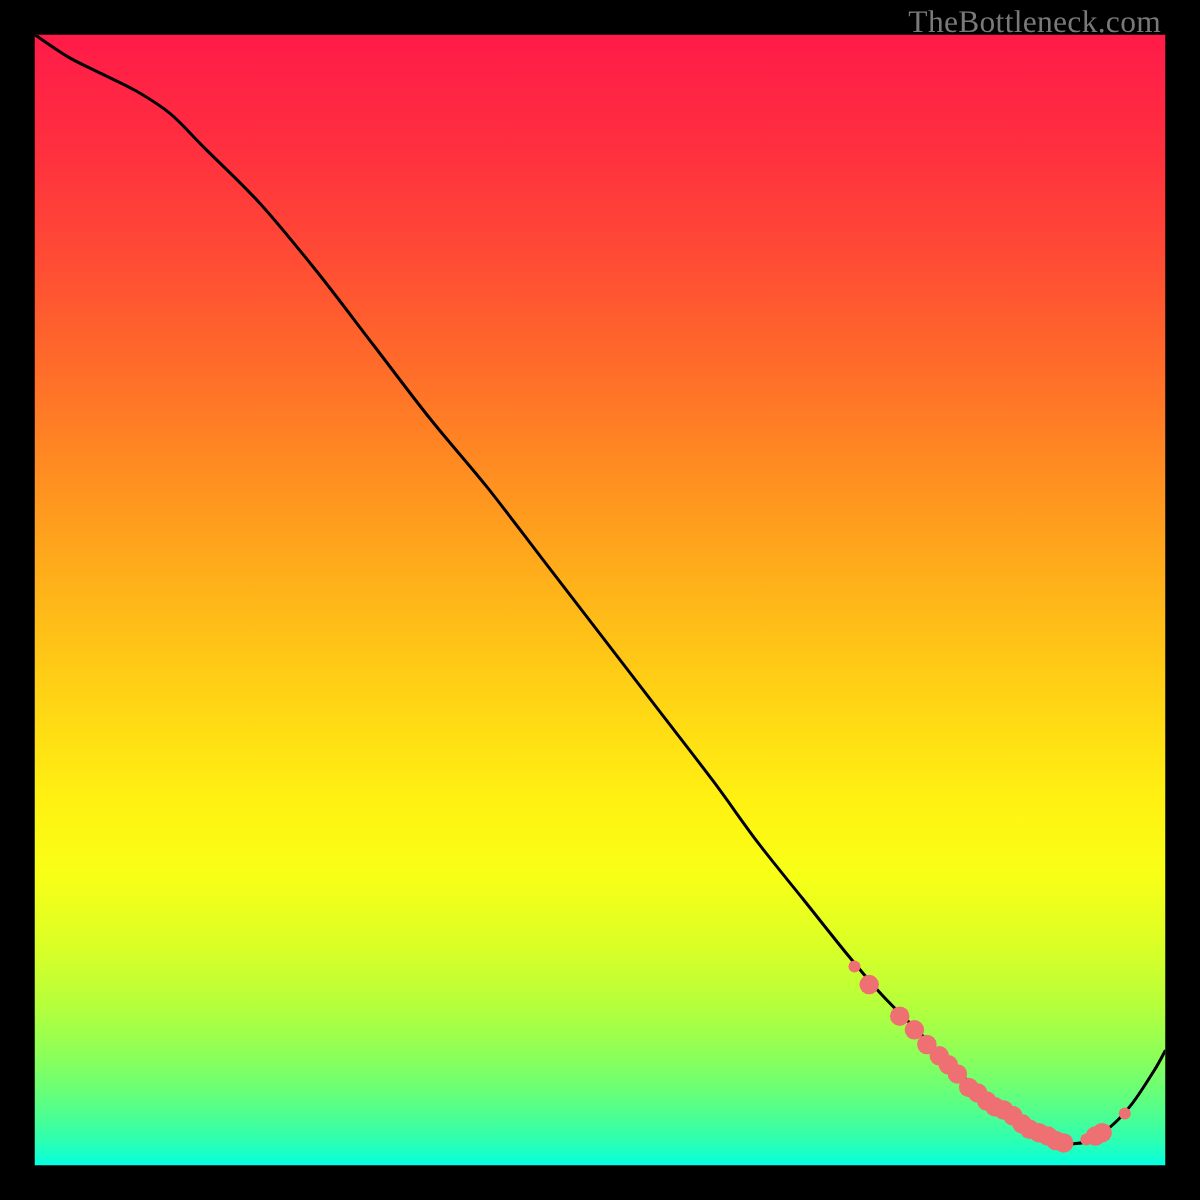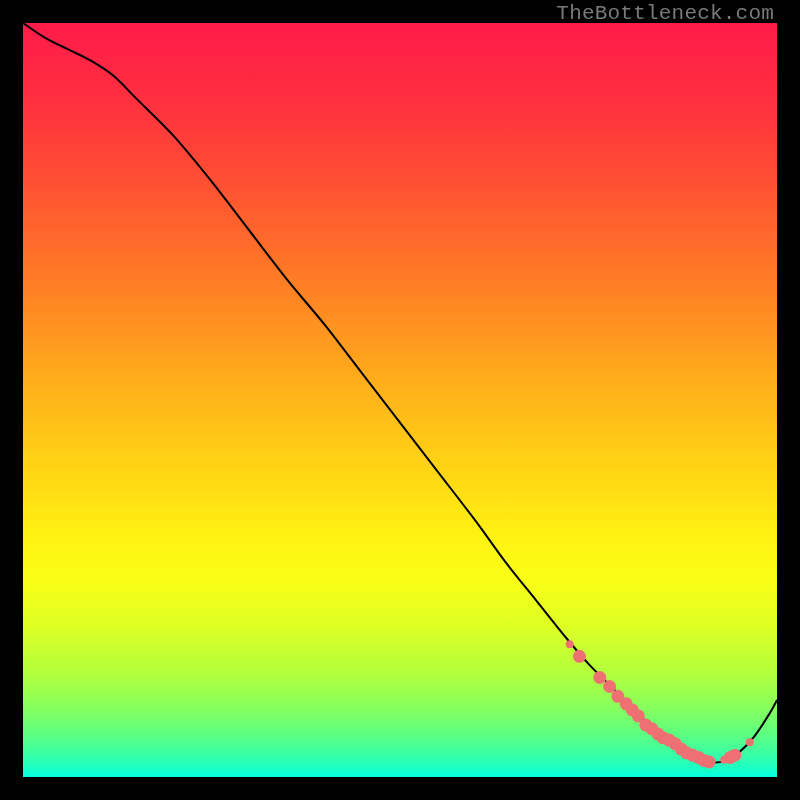--- a/index.html
+++ b/index.html
@@ -29,7 +29,7 @@
     position: absolute;
     top: 2px;
     right: 26px;
-    font-family: Liberation Mono, monospace;
+    font-family: Liberation Serif, serif;
     font-size: 21px;
     color: #797979;
     letter-spacing: 0.2px;

